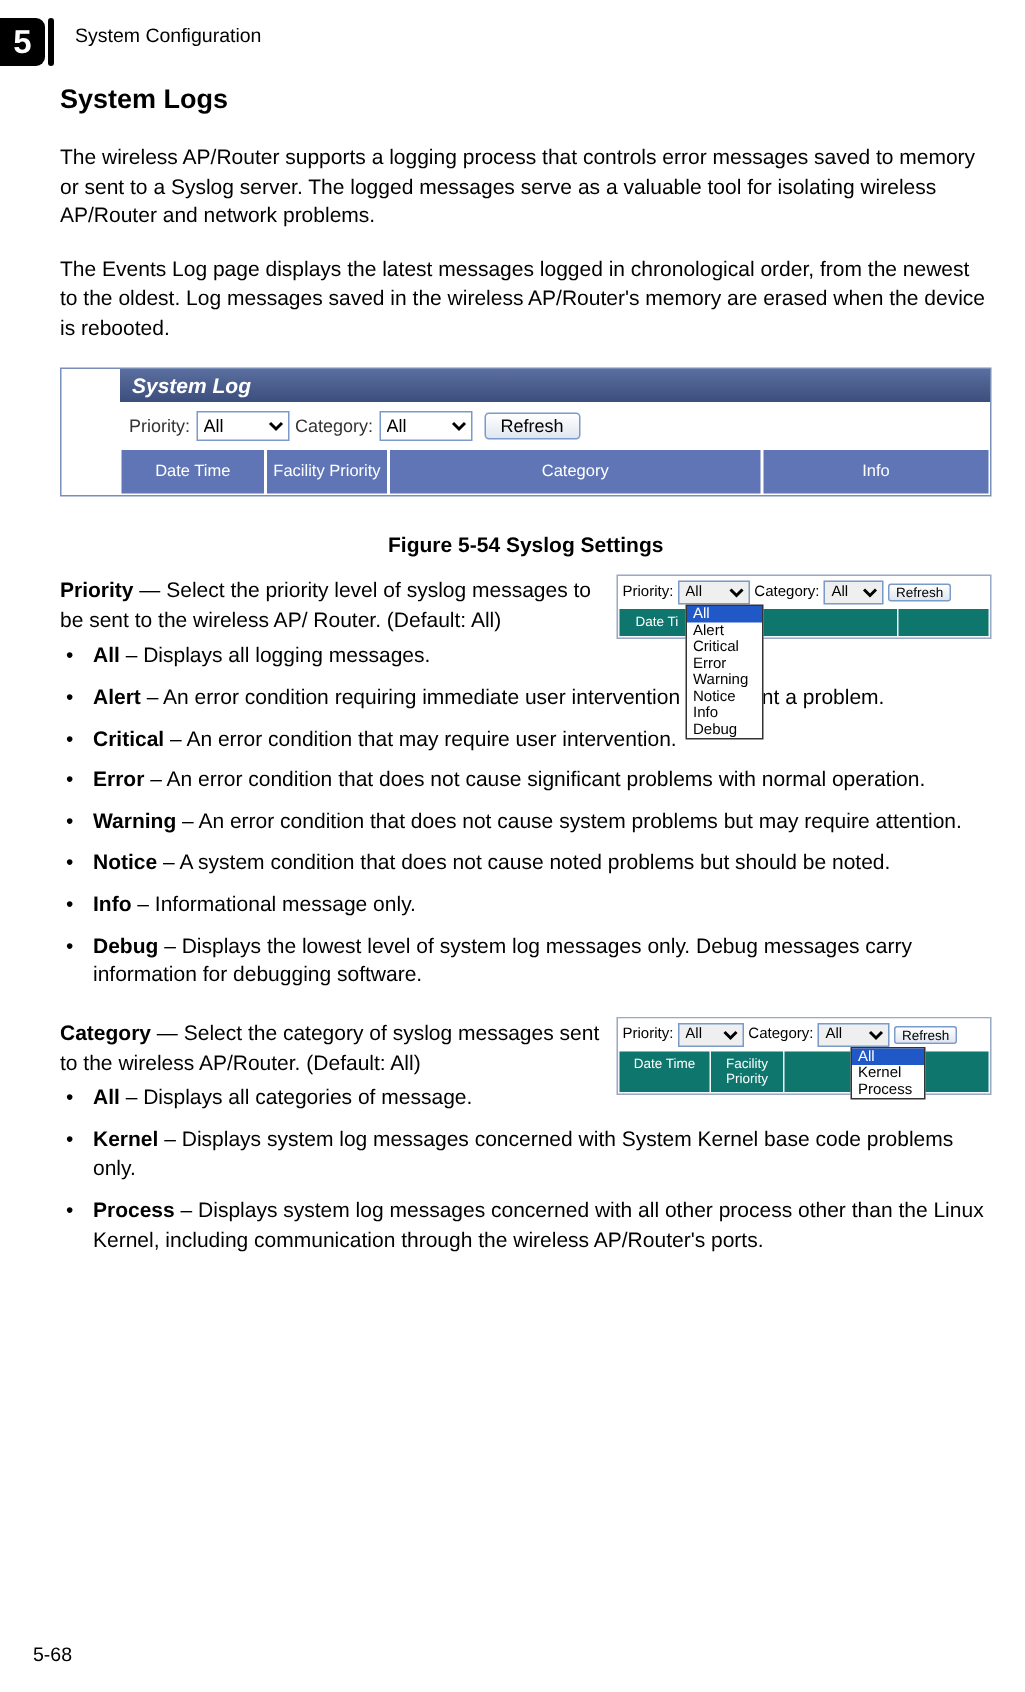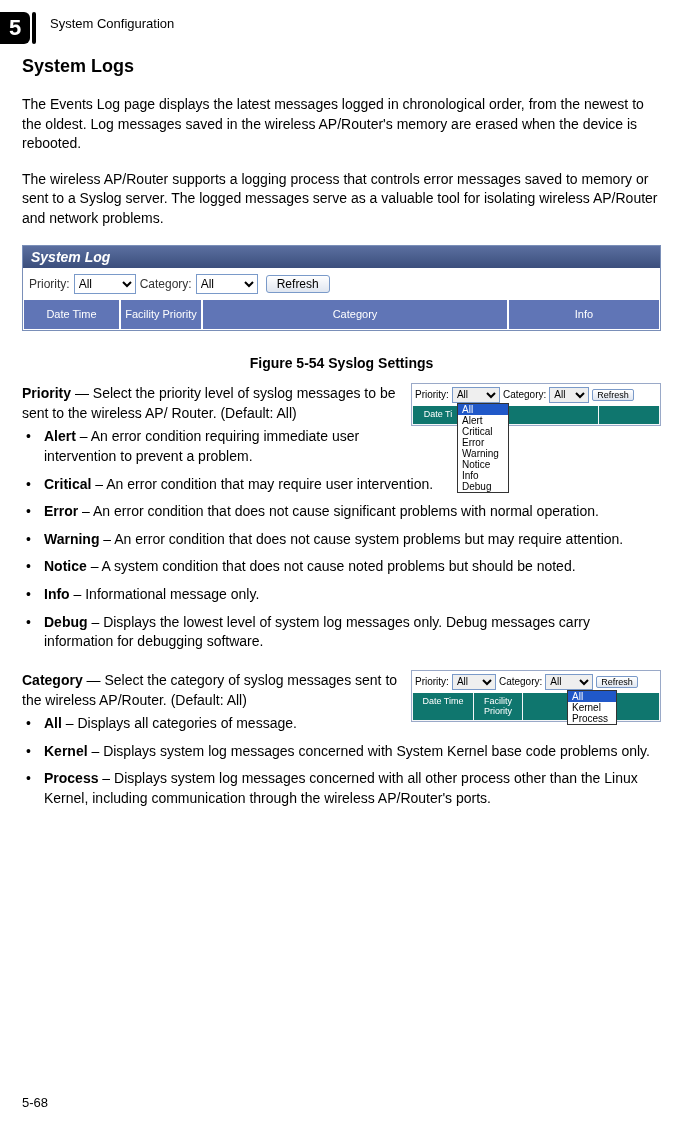--- a/index.html
+++ b/index.html
@@ -47,7 +47,7 @@
     .content {
       position: absolute;
       top: 56px;
-      left: 22px;
+      left: 40px;
       right: 22px;
     }
     h1.section-title {

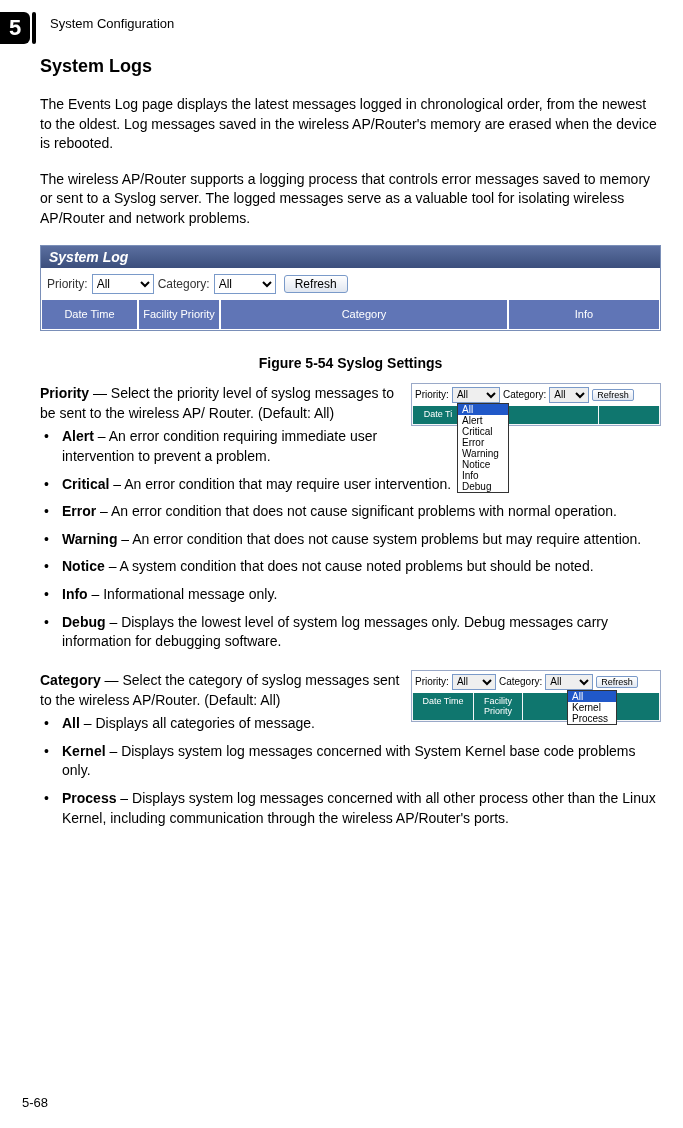--- a/index.html
+++ b/index.html
@@ -220,8 +220,8 @@
 <div class="content">
   <h1 class="section-title">System Logs</h1>
 
+  <p class="body">The wireless AP/Router supports a logging process that controls error messages saved to memory or sent to a Syslog server. The logged messages serve as a valuable tool for isolating wireless AP/Router and network problems.</p>
   <p class="body">The Events Log page displays the latest messages logged in chronological order, from the newest to the oldest. Log messages saved in the wireless AP/Router's memory are erased when the device is rebooted.</p>
-  <p class="body">The wireless AP/Router supports a logging process that controls error messages saved to memory or sent to a Syslog server. The logged messages serve as a valuable tool for isolating wireless AP/Router and network problems.</p>
 
   <div class="figure-wrap">
     <div class="syslog-panel">

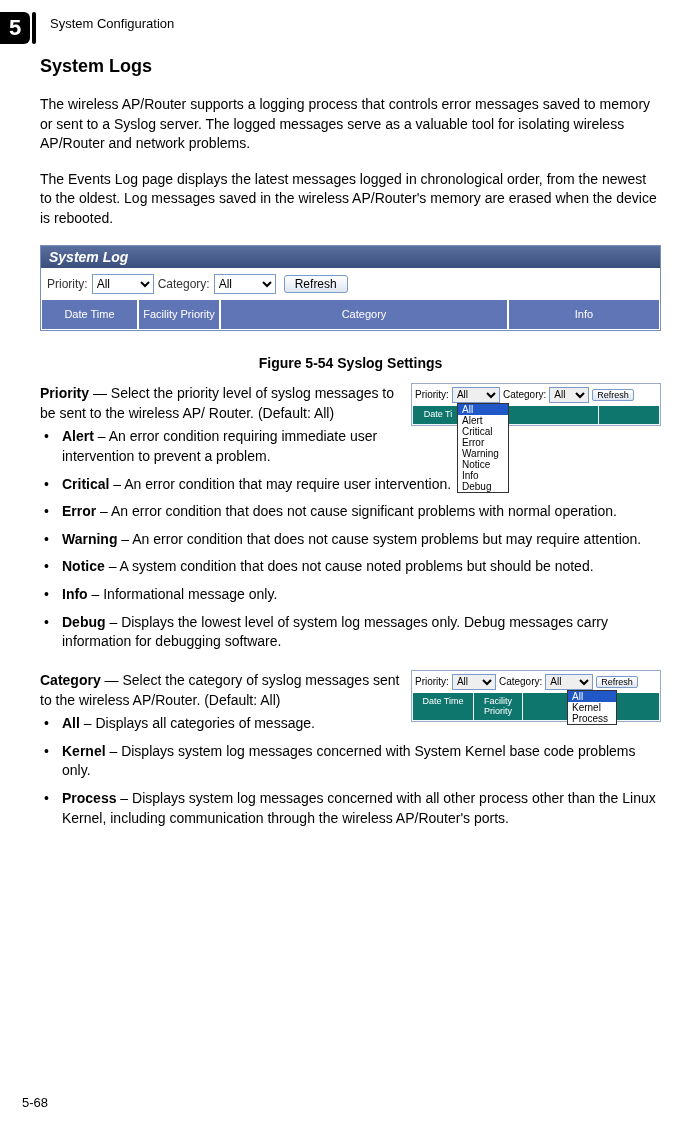--- a/index.html
+++ b/index.html
@@ -67,6 +67,7 @@
     .syslog-panel {
       border: 1px solid #7a8fb8;
       background: #fff;
+      padding-left: 39px;
     }
     .syslog-titlebar {
       background: linear-gradient(#5b6fa0, #3b4e7c);

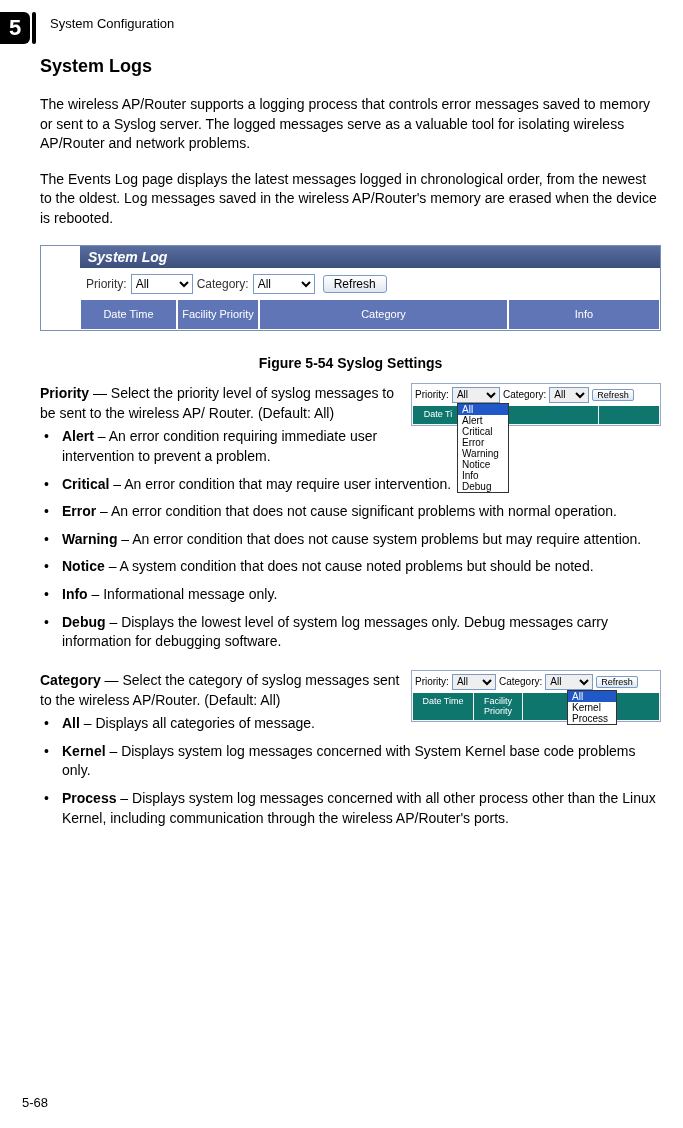--- a/index.html
+++ b/index.html
@@ -274,6 +274,7 @@
     </div>
     <p class="lead"><b>Priority</b><span> — Select the priority level of syslog messages to be sent to the wireless AP/ Router. (Default: All)</span></p>
     <ul class="bullets">
+      <li><b>All</b><span> – Displays all logging messages.</span></li>
       <li><b>Alert</b><span> – An error condition requiring immediate user intervention to prevent a problem.</span></li>
       <li><b>Critical</b><span> – An error condition that may require user intervention.</span></li>
       <li><b>Error</b><span> – An error condition that does not cause significant problems with normal operation.</span></li>

